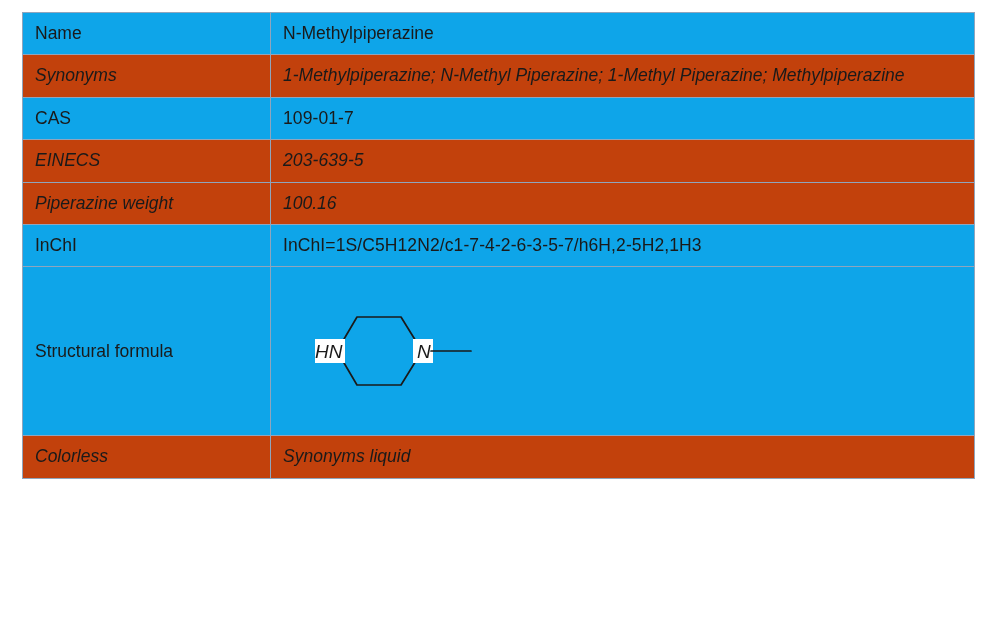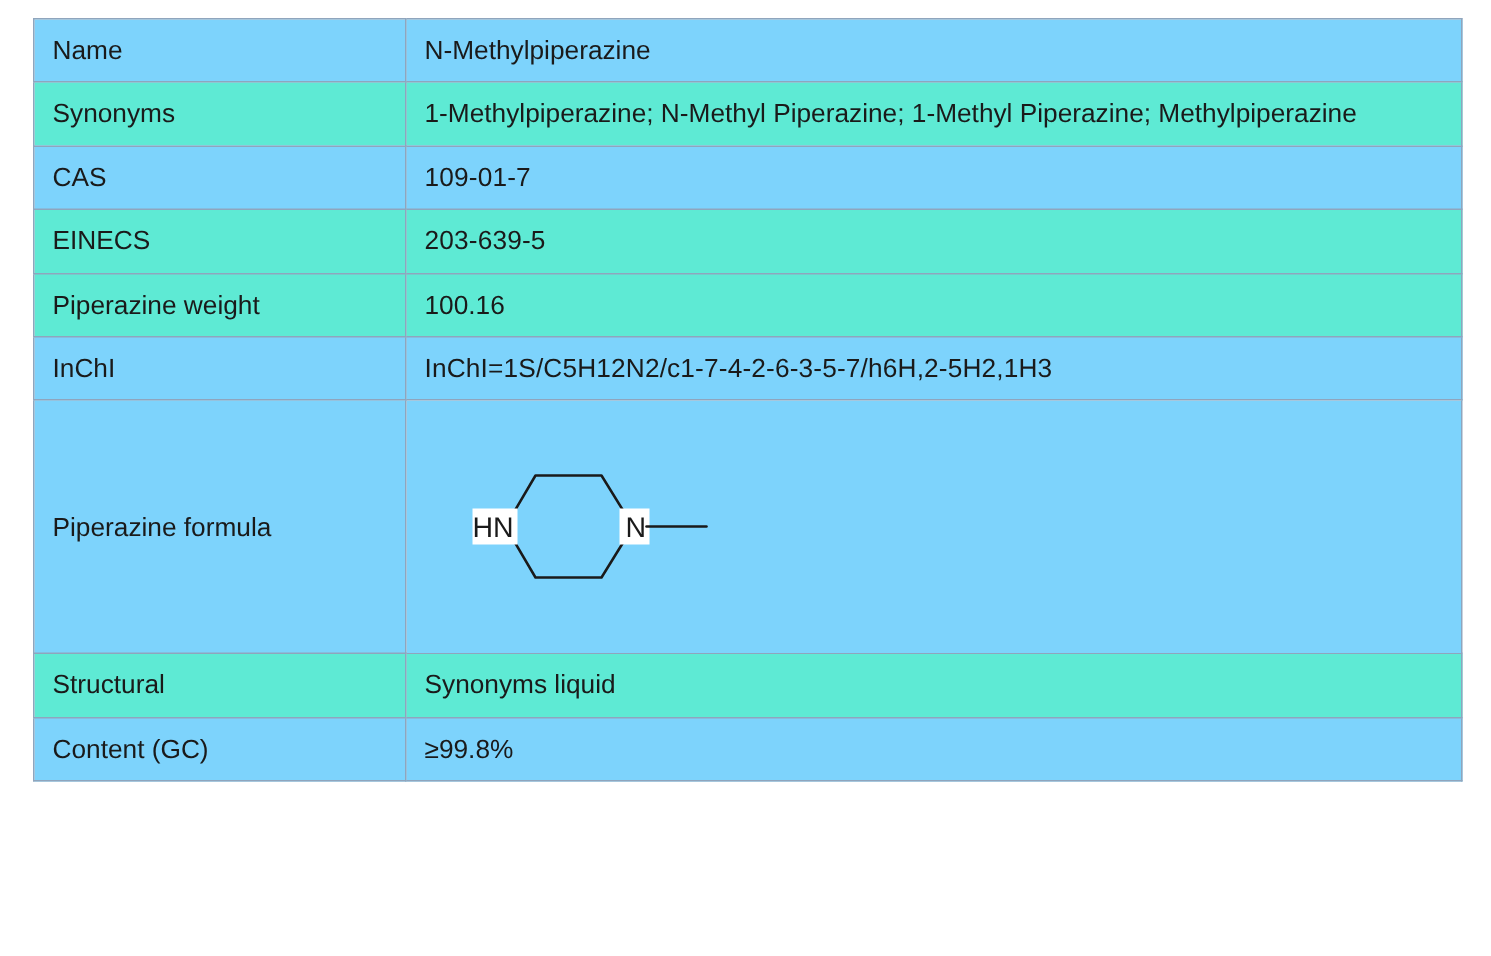--- a/index.html
+++ b/index.html
@@ -40,7 +40,7 @@
     background: #5eead4;
   }
   tr.plain td {
-    background: #7dd3fc;
+    background: #0ea5e9;
   }
   td.label {
     padding-left: 14px;

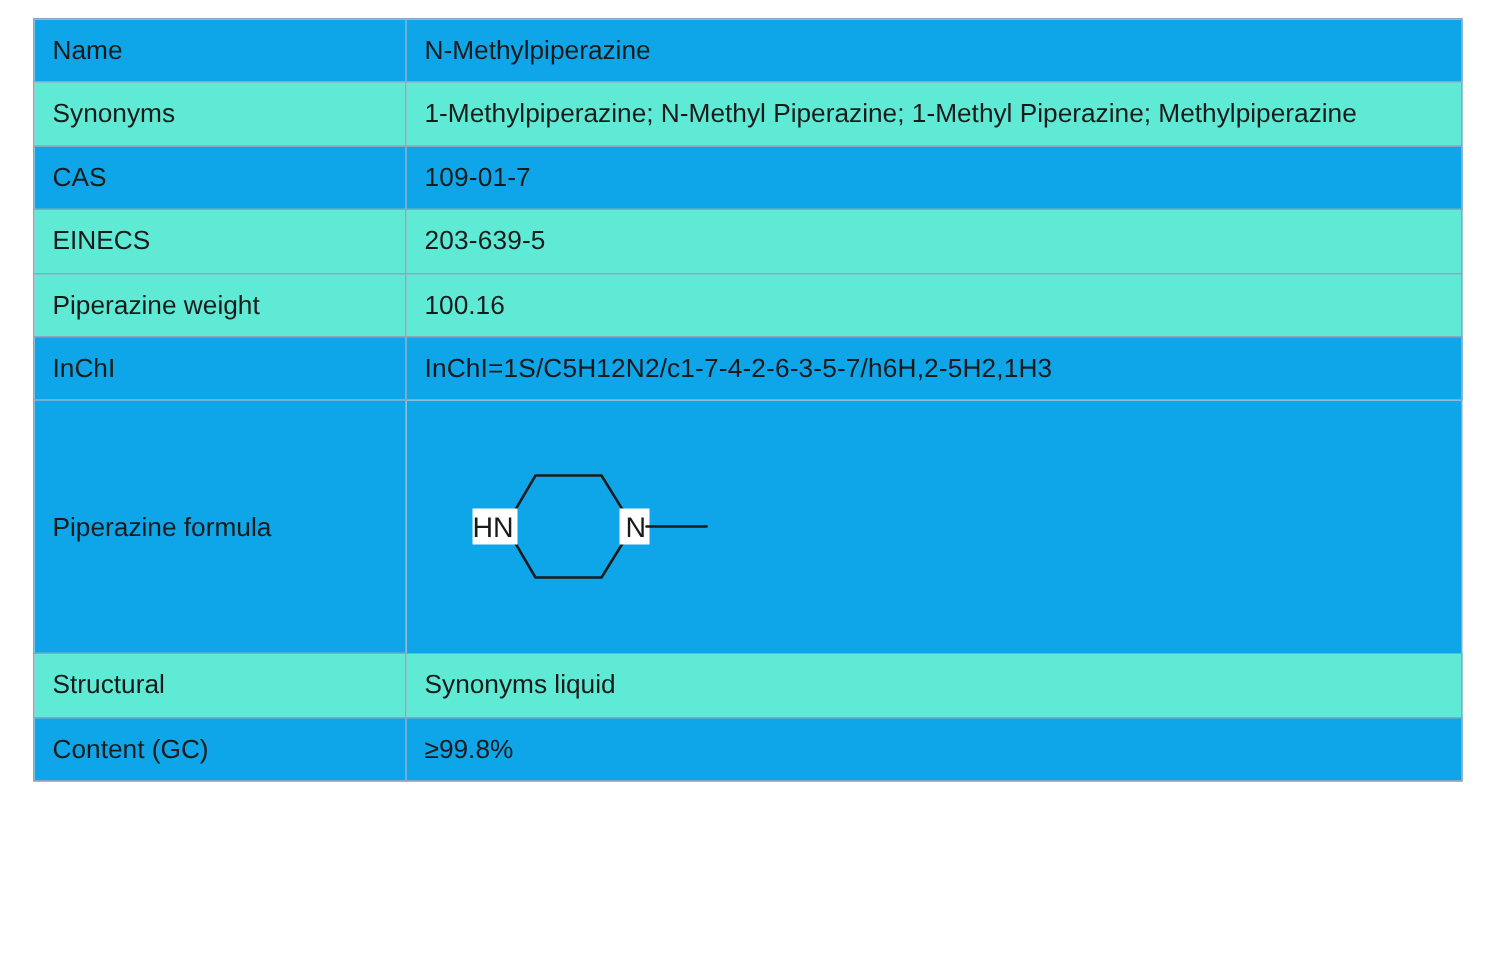--- a/index.html
+++ b/index.html
@@ -37,7 +37,8 @@
   col.value-col { width: 704px; }
 
   tr.alt td {
-    background: #5eead4;
+    background: #c2410c;
+    font-style: italic;
   }
   tr.plain td {
     background: #0ea5e9;

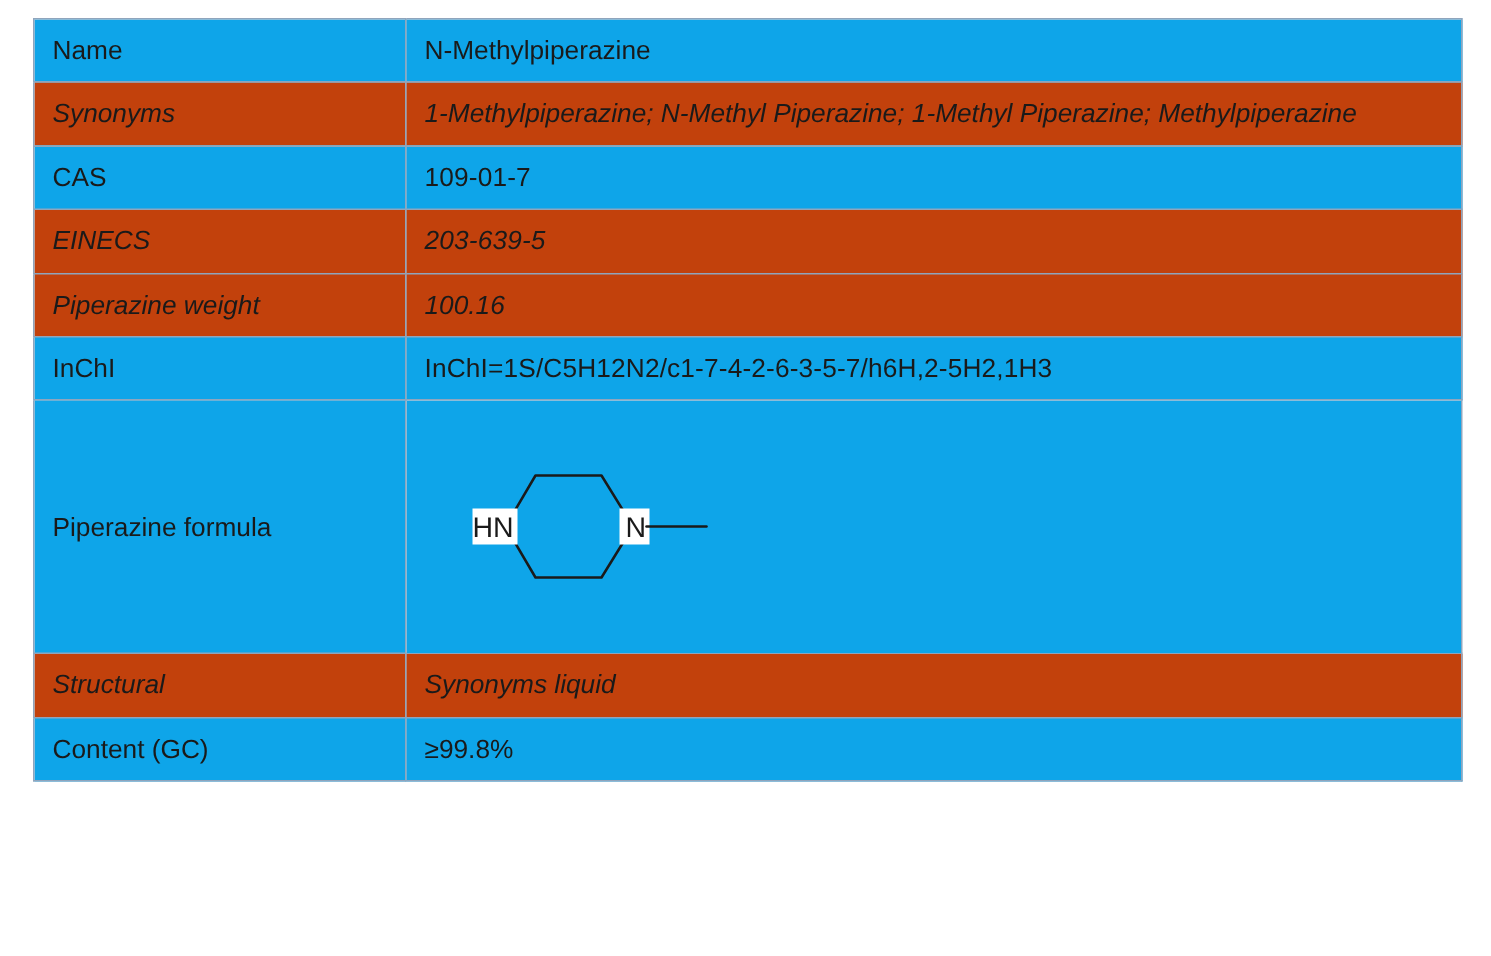--- a/index.html
+++ b/index.html
@@ -121,7 +121,7 @@
 
 
       <tr class="plain">
-        <td class="label struct-label">Piperazine formula</td>
+        <td class="label struct-label">Structural formula</td>
         <td class="value struct-cell">
           <div class="struct-wrap">
             <svg class="struct-svg" width="260" height="140" viewBox="0 0 260 140">

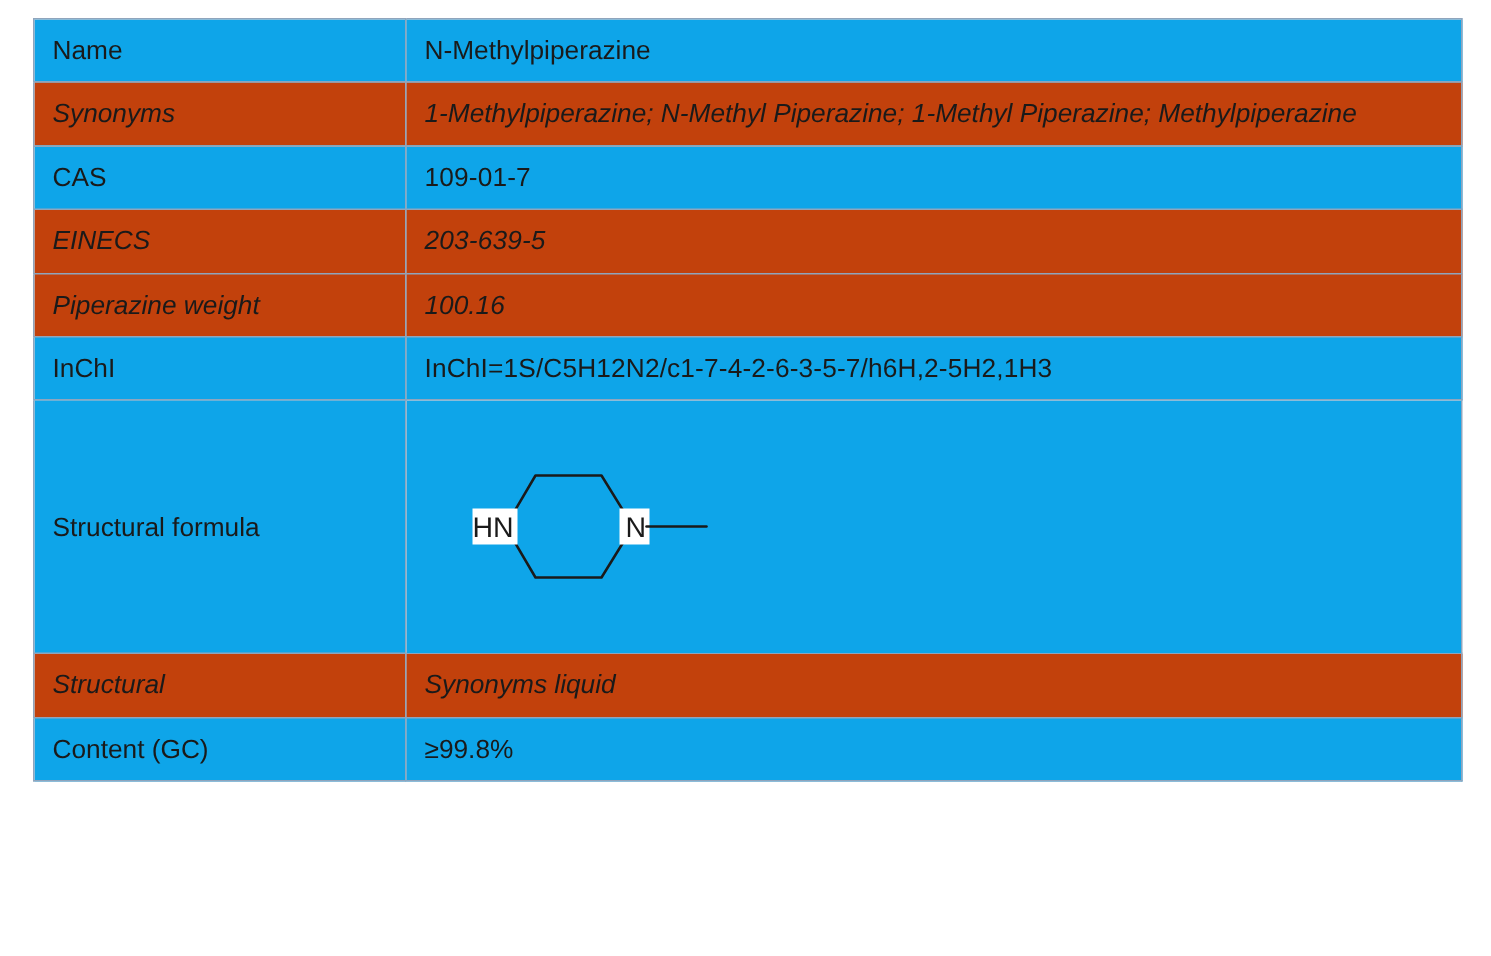--- a/index.html
+++ b/index.html
@@ -66,6 +66,7 @@
     position: relative;
     width: 100%;
     height: 152px;
+    font-style: italic;
   }
   .struct-svg {
     position: absolute;

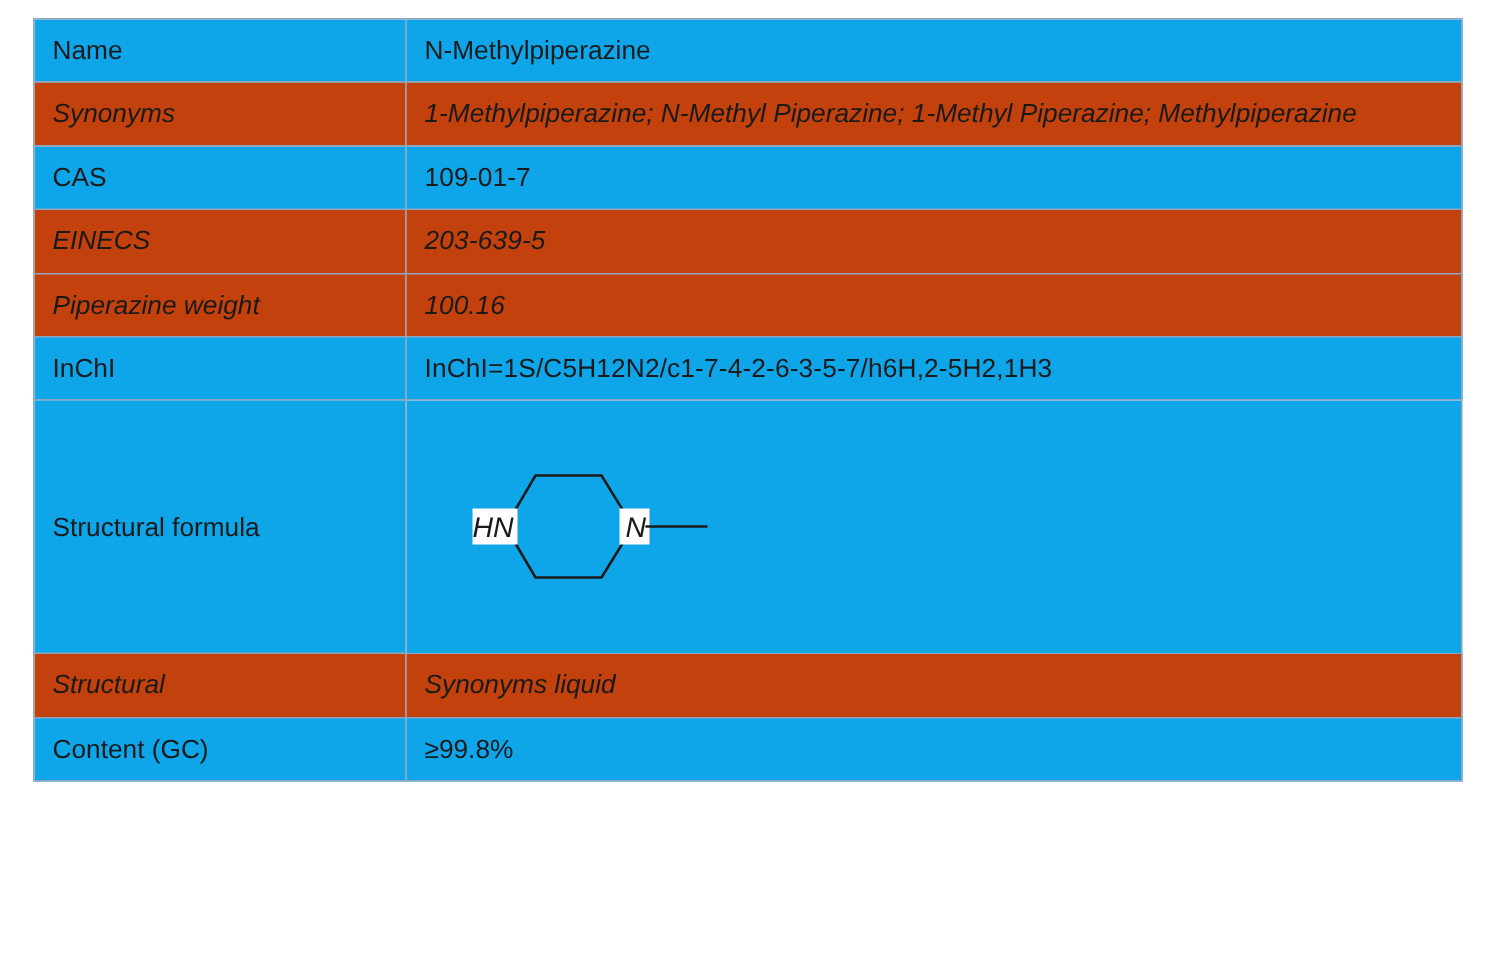--- a/index.html
+++ b/index.html
@@ -142,7 +142,7 @@
       </tr>
 
       <tr class="alt">
-        <td class="label">Structural</td>
+        <td class="label">Colorless</td>
         <td class="value">Synonyms liquid</td>
       </tr>
 

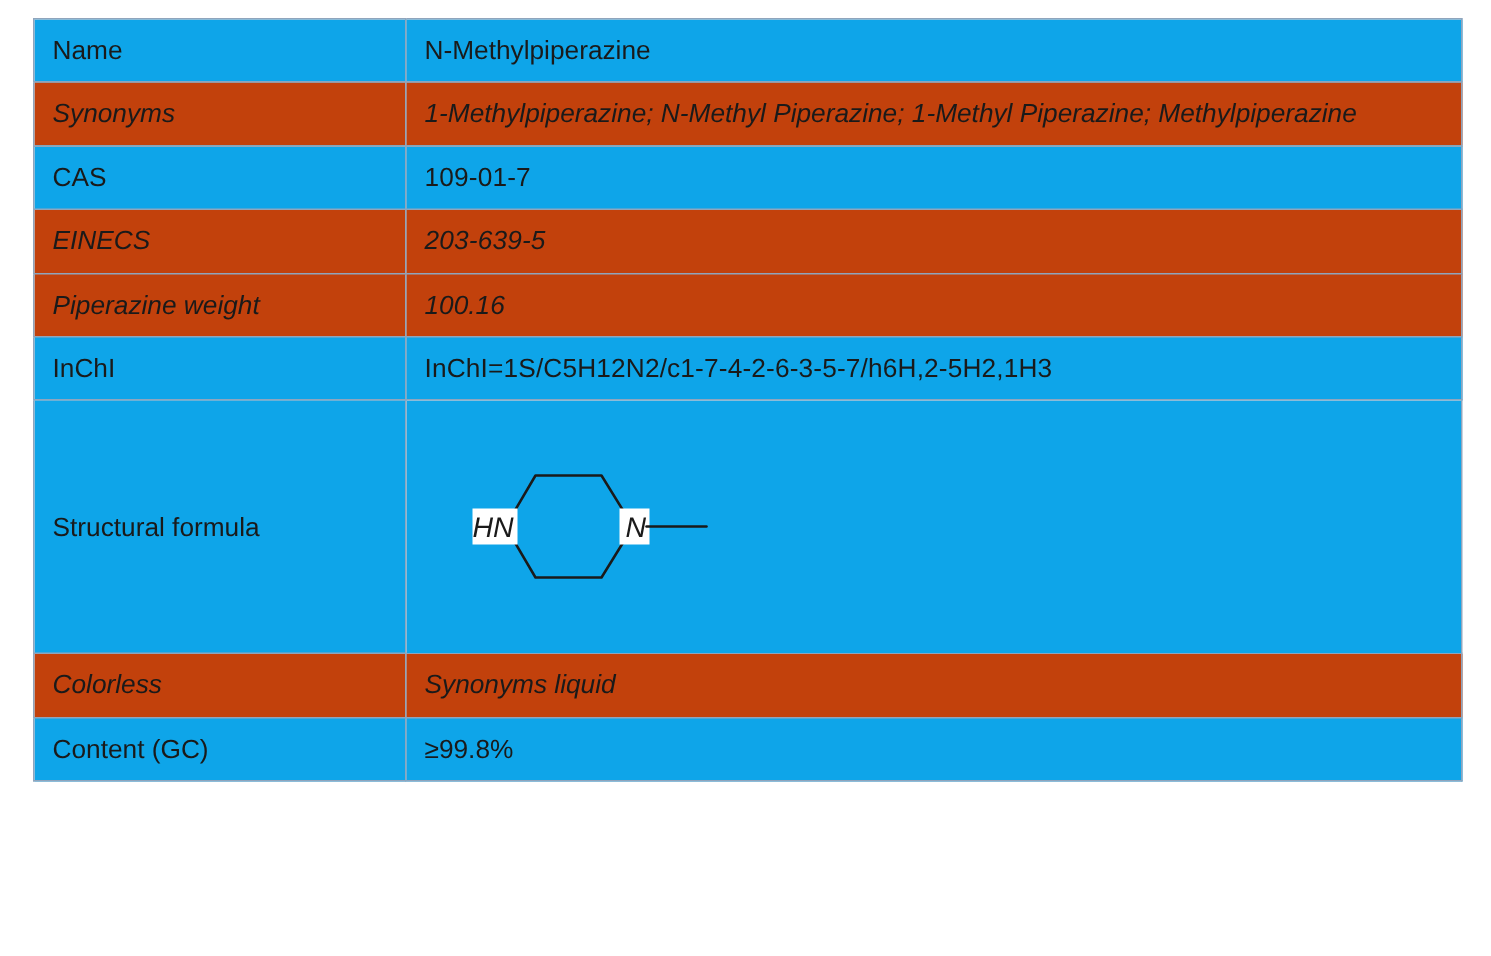--- a/index.html
+++ b/index.html
@@ -146,10 +146,6 @@
         <td class="value">Synonyms liquid</td>
       </tr>
 
-      <tr class="plain">
-        <td class="label">Content (GC)</td>
-        <td class="value">≥99.8%</td>
-      </tr>
 
     </tbody>
   </table>

